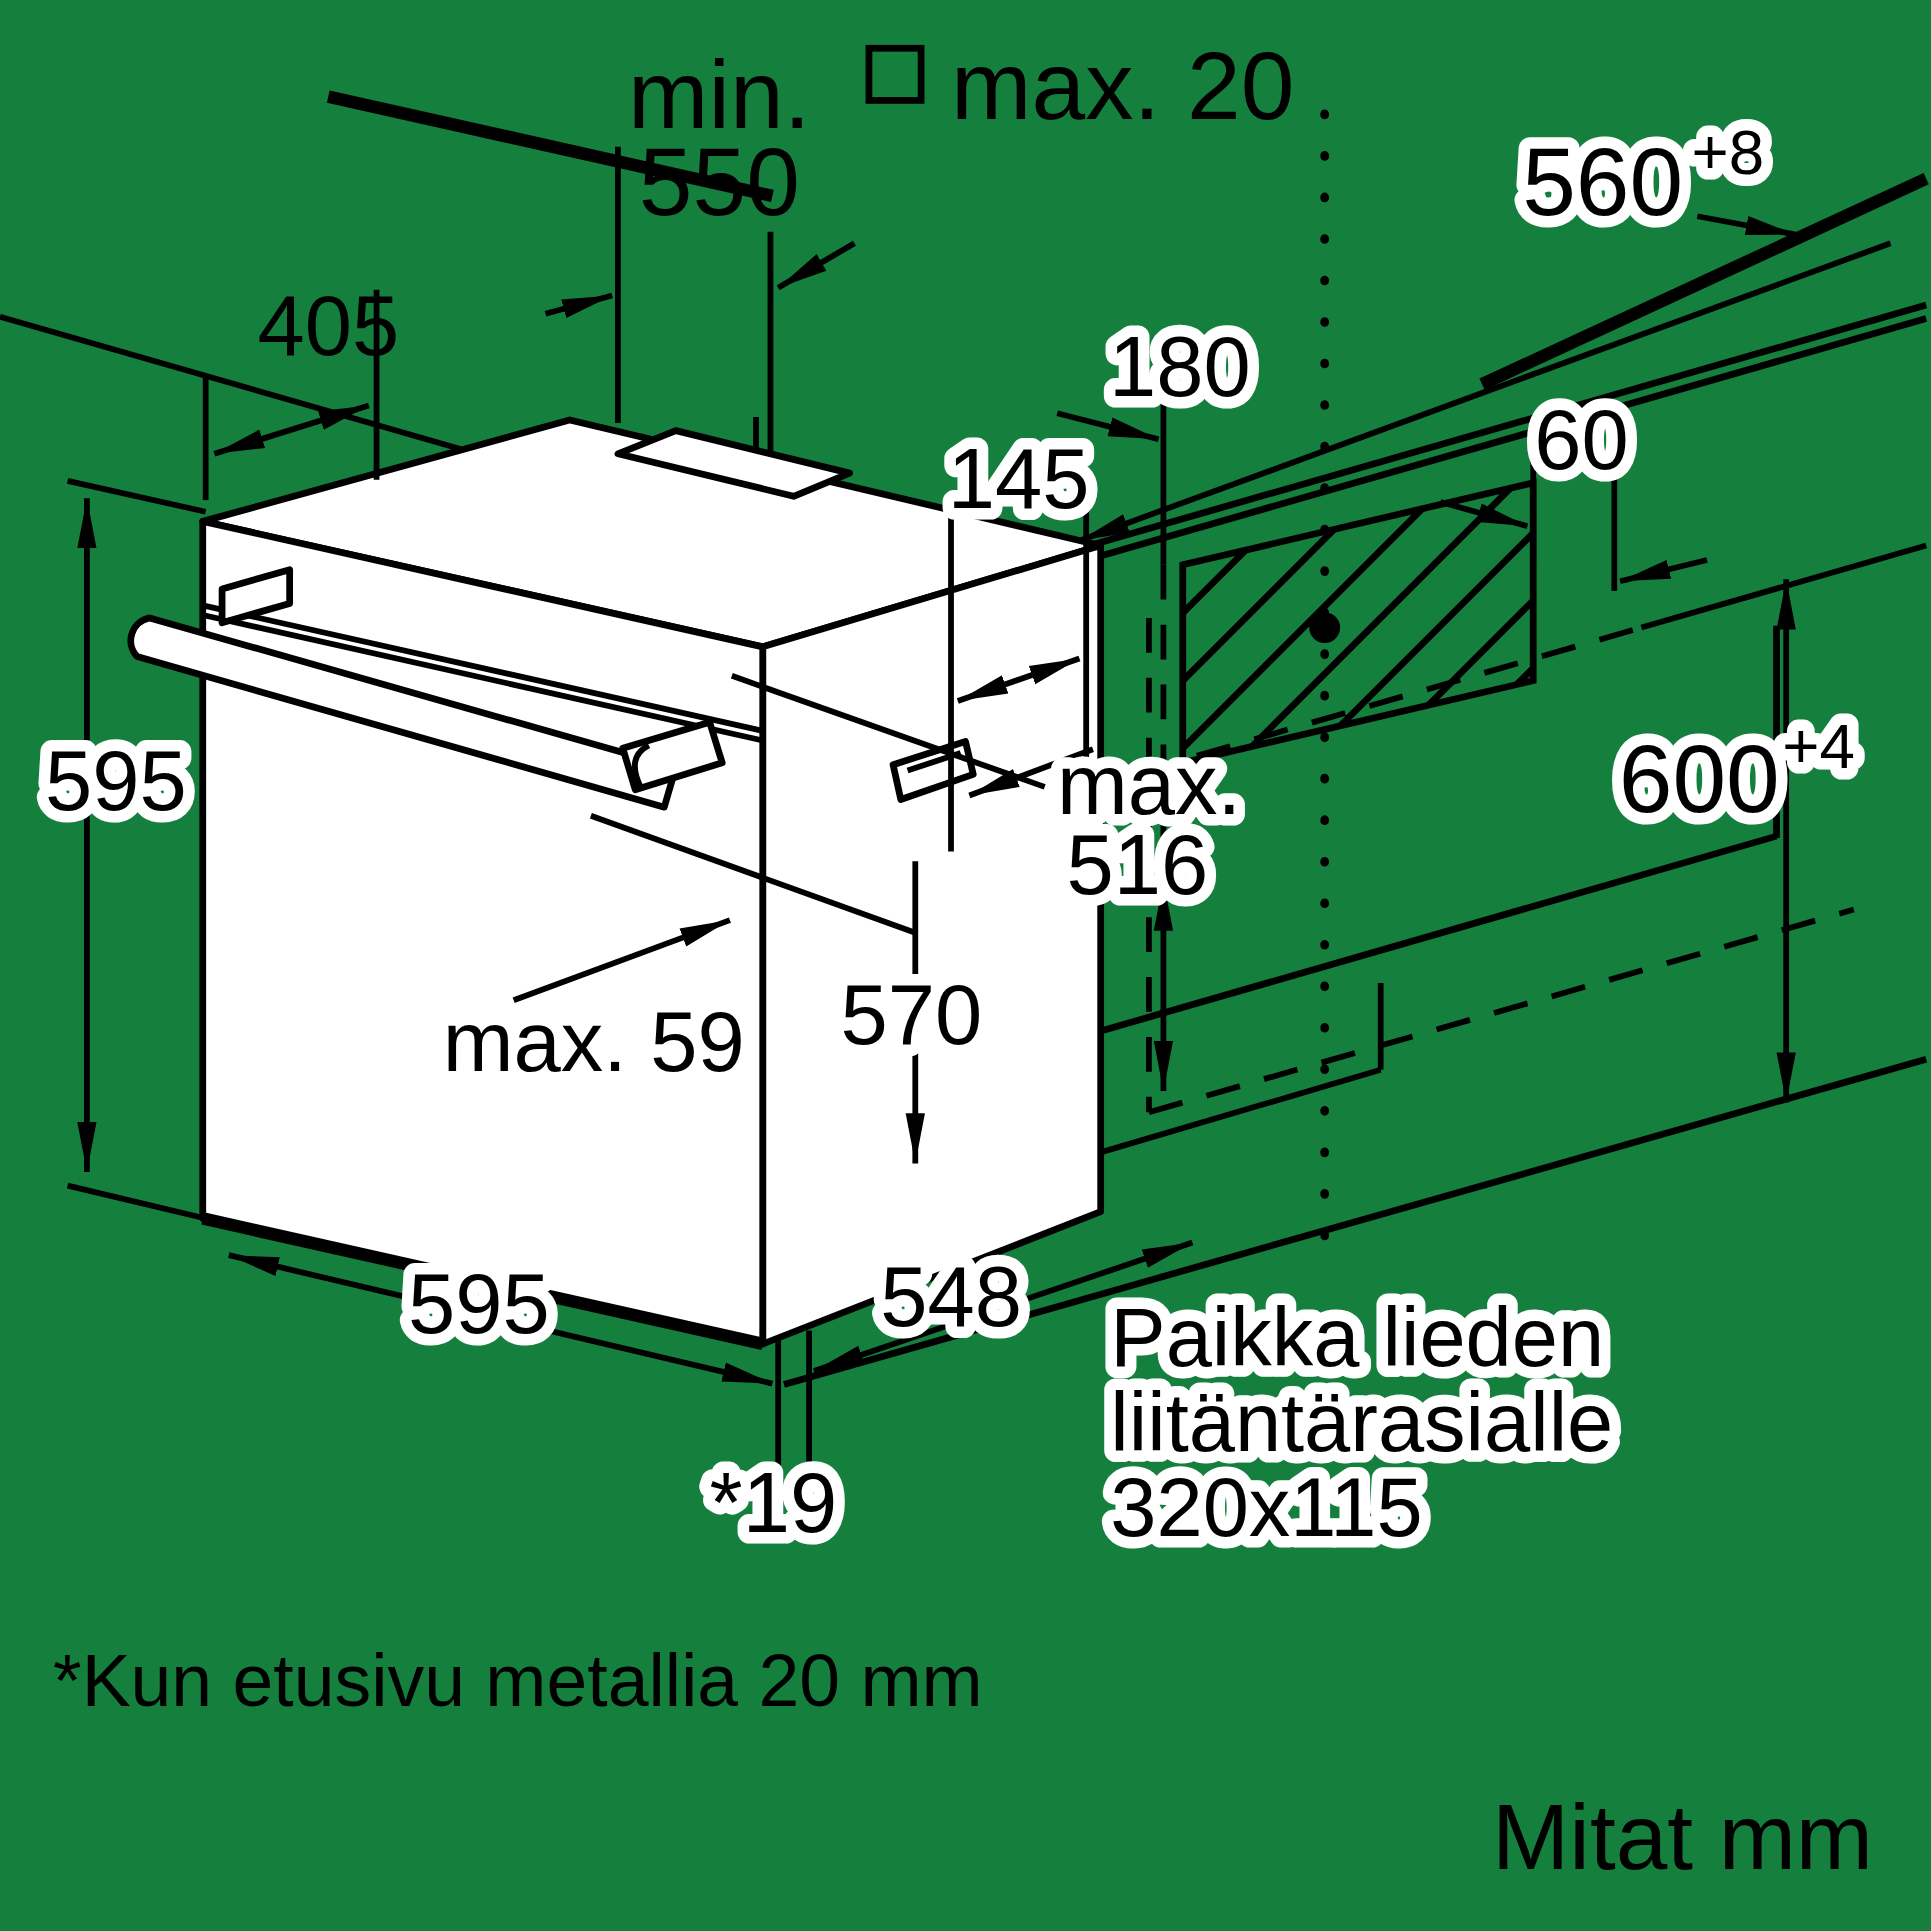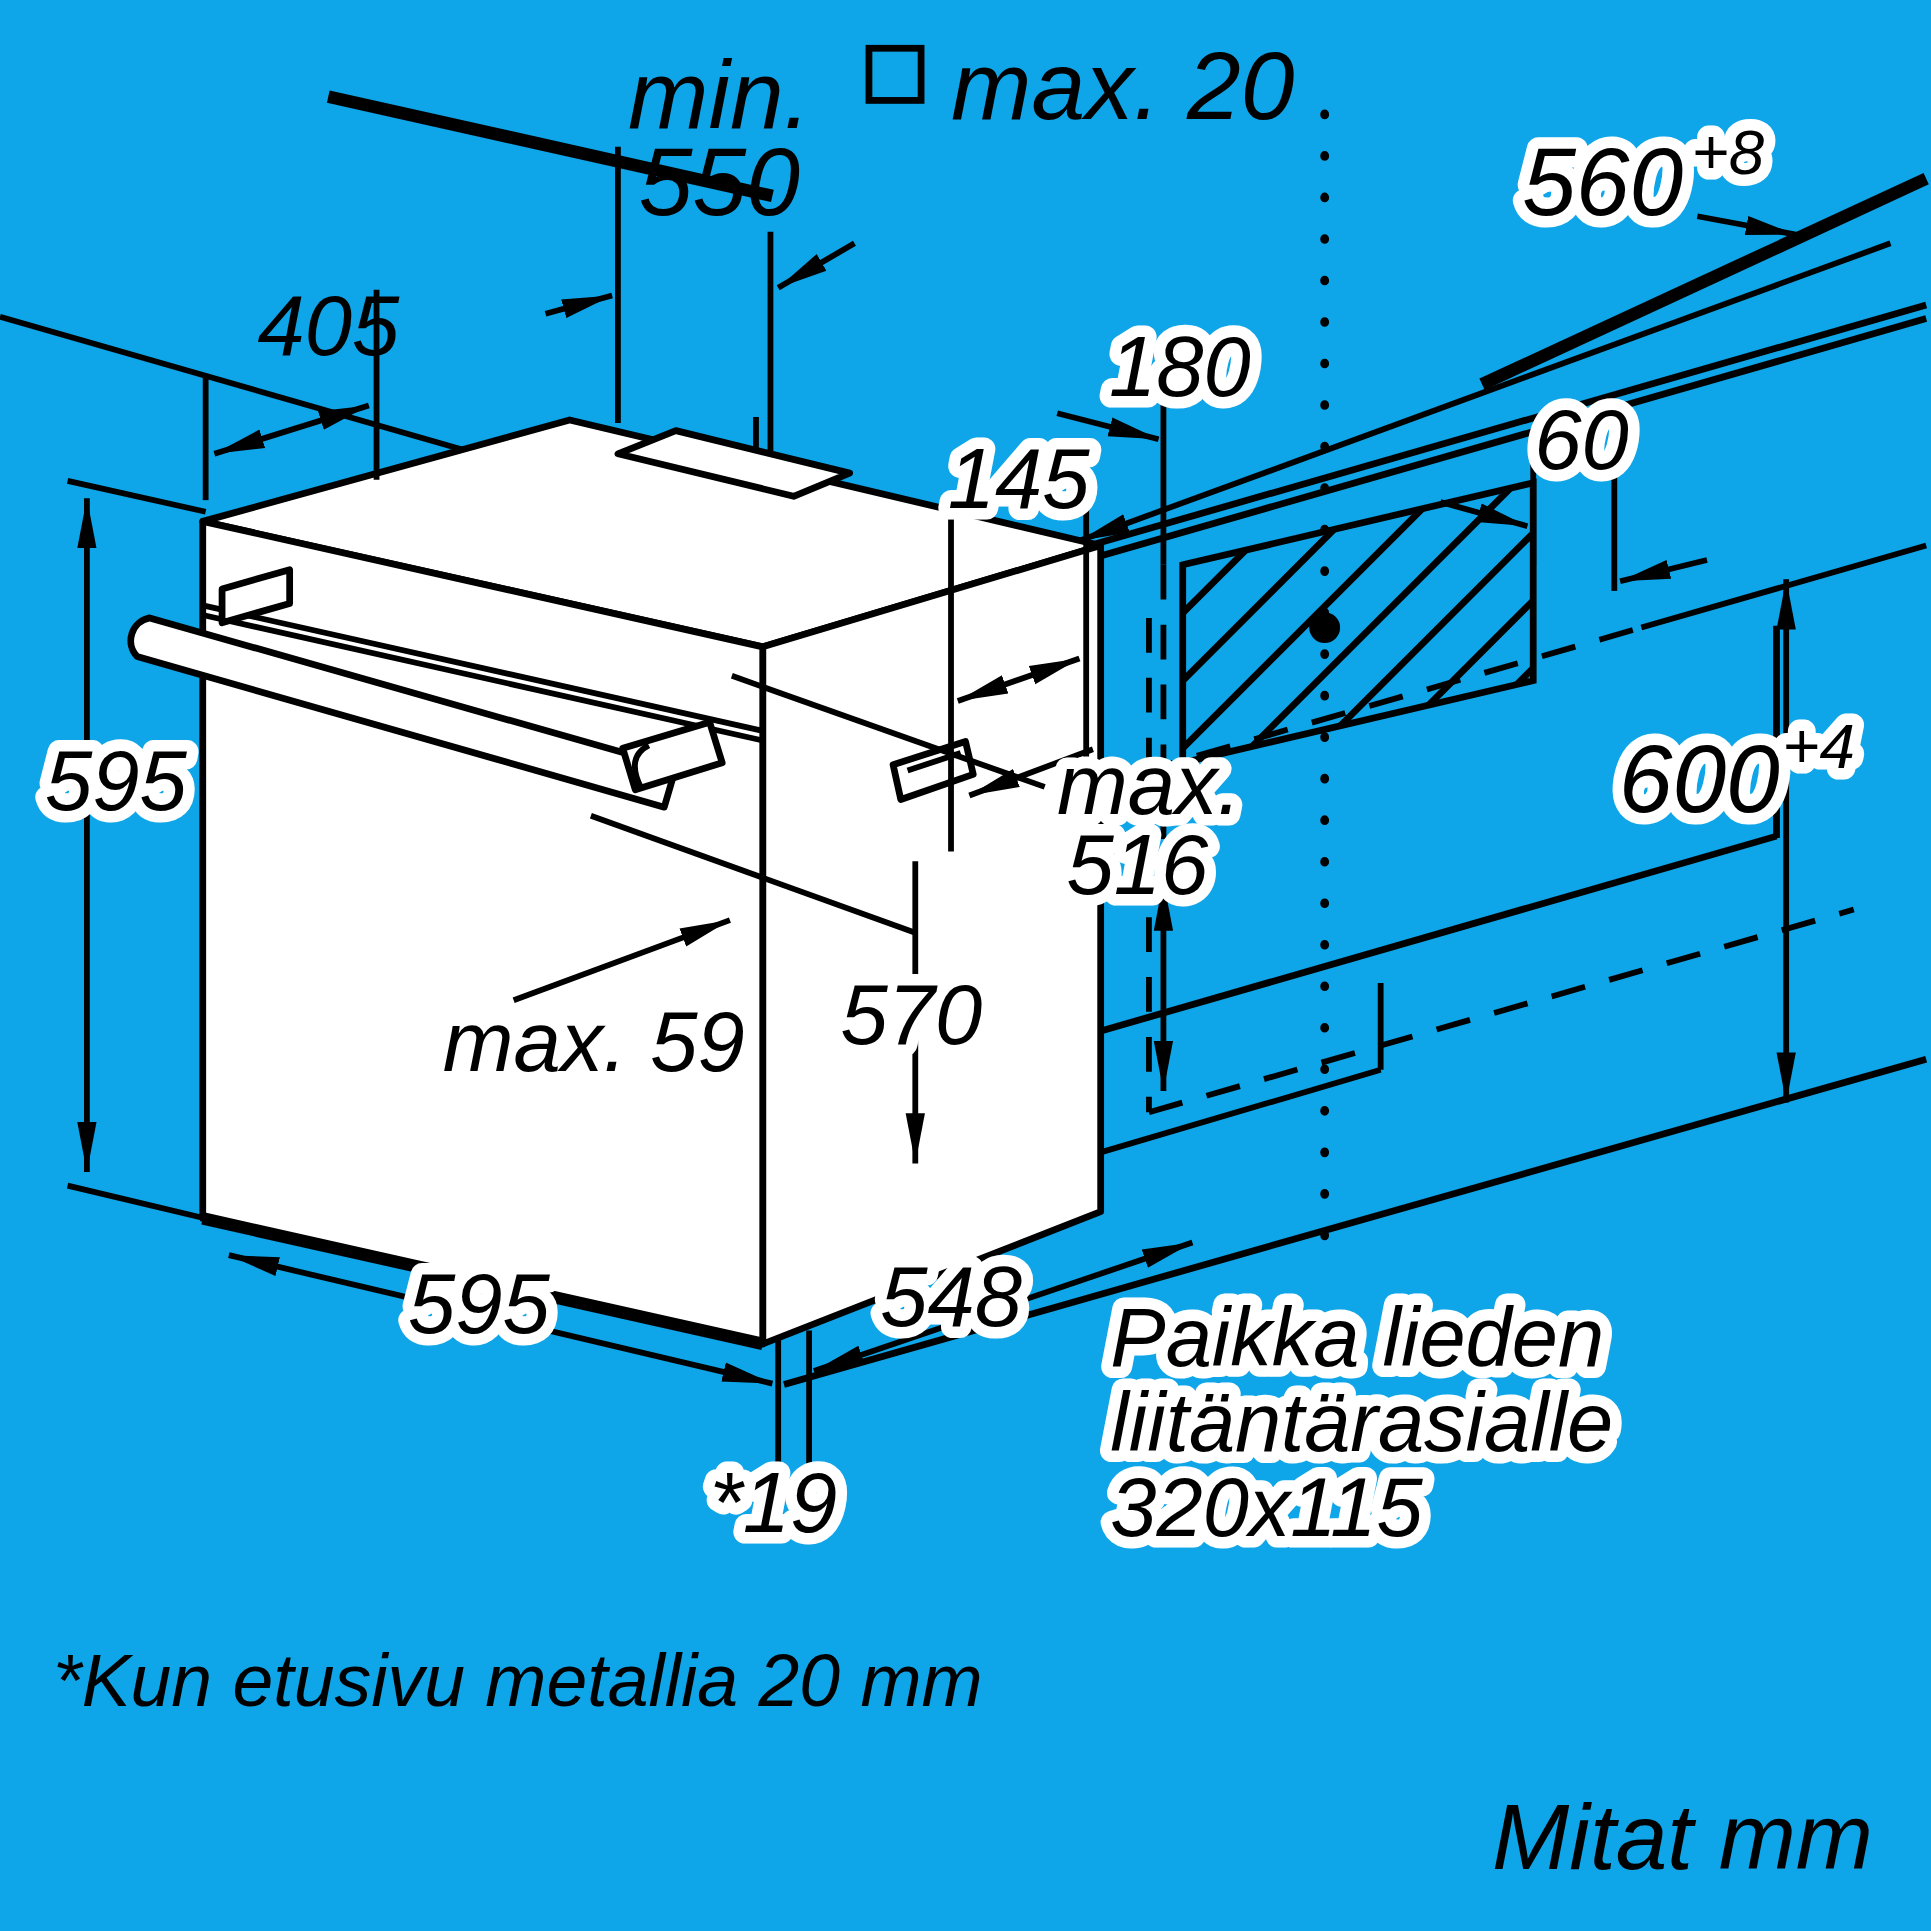--- a/index.html
+++ b/index.html
@@ -3,7 +3,7 @@
 <meta charset="utf-8">
 <style>
   html,body{margin:0;padding:0;background:#fff;}
-  .page{width:100vw;height:100vh;background:#0ea5e9;font-style:italic;}
+  .page{width:100vw;height:100vh;background:#15803d;}
   svg{display:block;width:100%;height:100%;}
   .ln{stroke:#000;stroke-width:6;fill:none;stroke-linejoin:round;}
   .heavy{stroke:#000;stroke-width:13;fill:none;}

